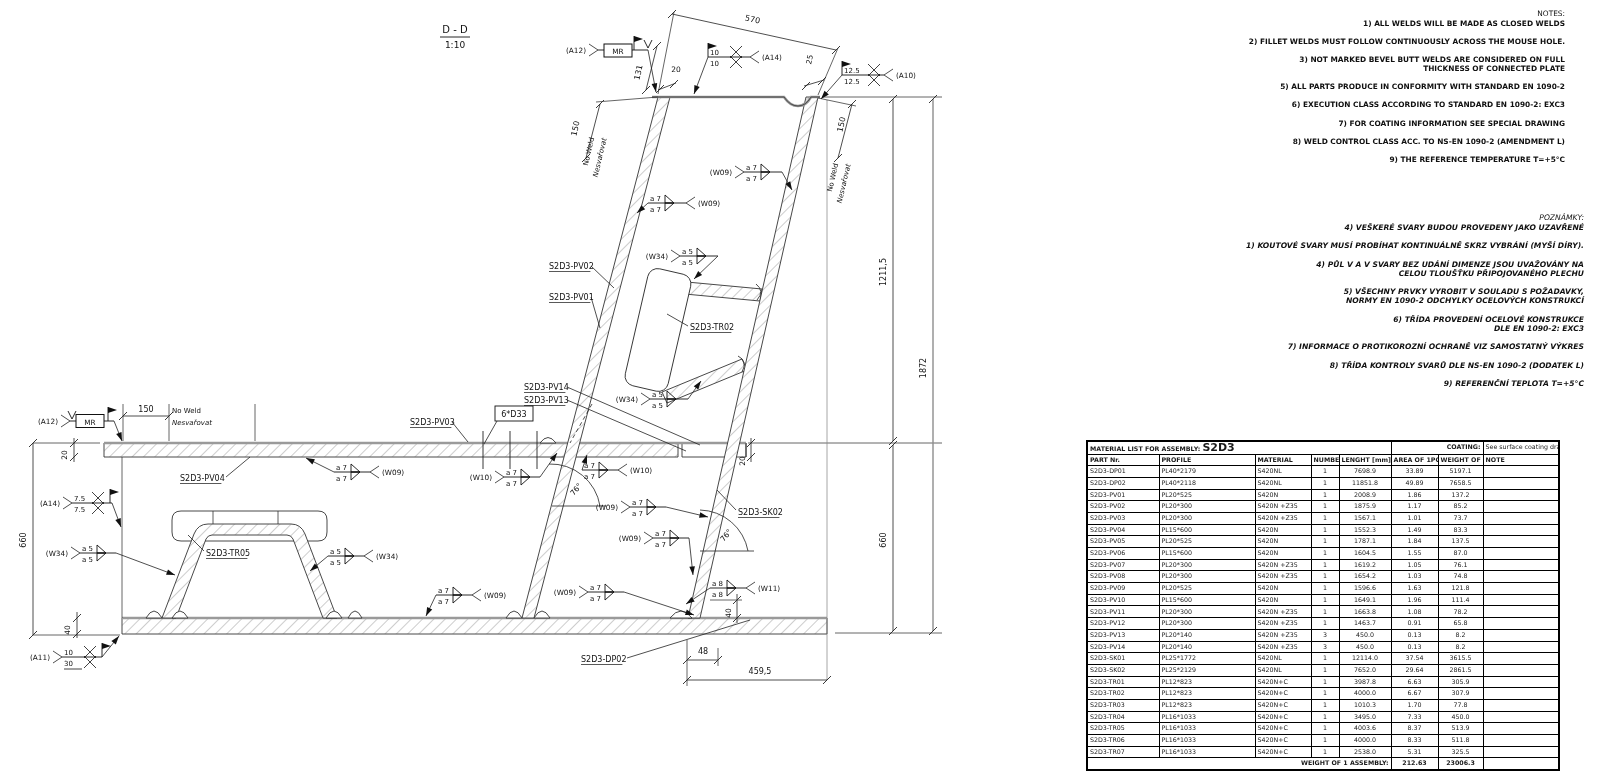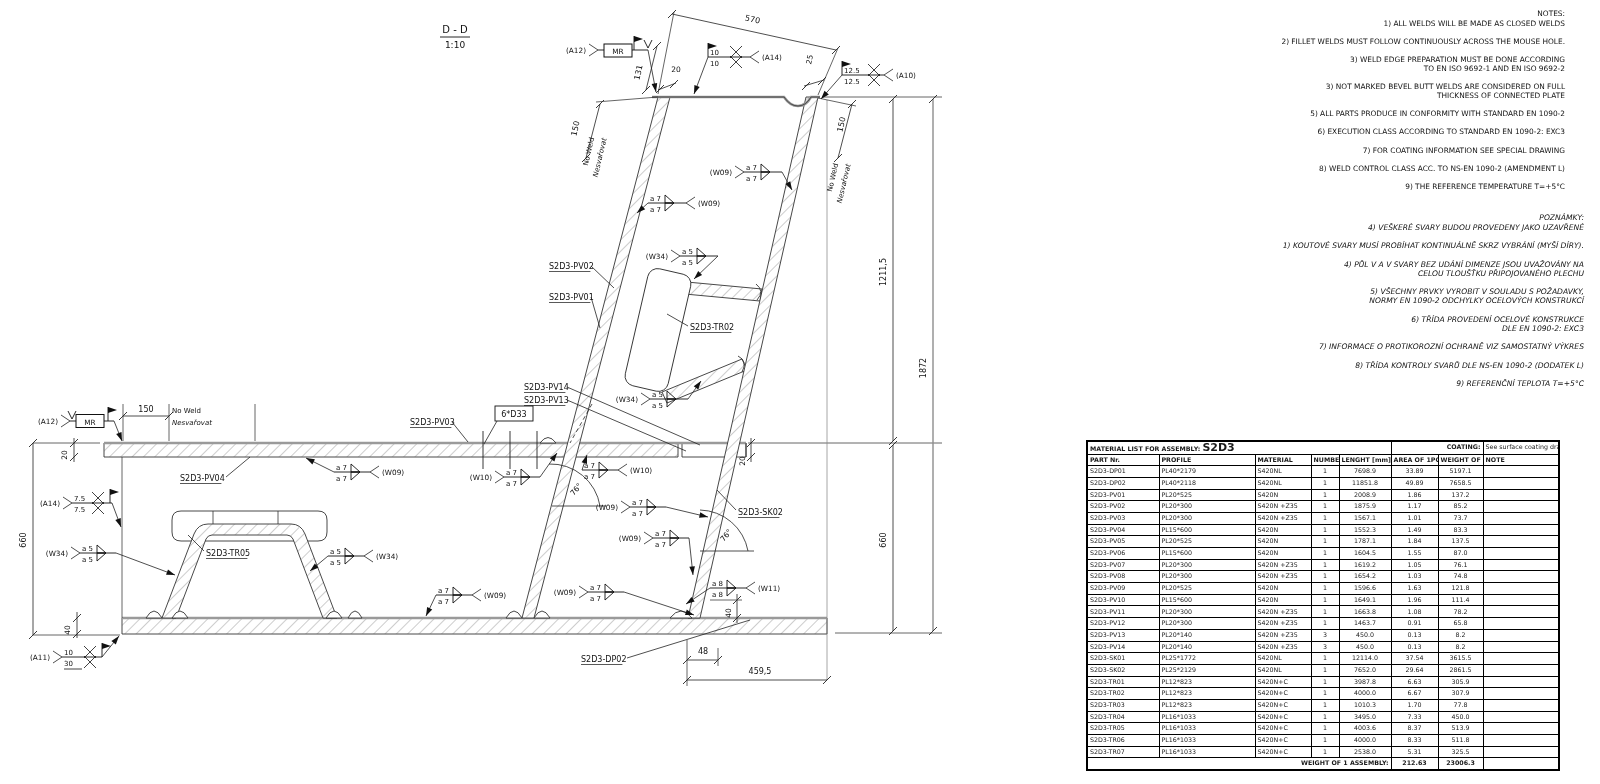--- a/index.html
+++ b/index.html
@@ -8,7 +8,7 @@
   #drawing-svg{position:absolute;left:0;top:0;}
   .notes{position:absolute;width:480px;font-size:7.4px;line-height:1.18;color:#111;text-align:right;}
   .notes .nheading{margin:0 0 1px 0;font-weight:normal;}
-  .notes .nitem{margin:0 0 9.5px 0;white-space:pre-line;}
+  .notes .nitem{margin:0 0 9.5px 0;white-space:pre-line;font-weight:bold;}
   #notes-cz{font-style:italic;font-size:7.6px;margin-left:19px;}
   #mat-table-wrap{position:absolute;left:1086px;top:440px;width:472px;}
   table.mat{border-collapse:collapse;table-layout:fixed;width:472px;border:2px solid #000;}

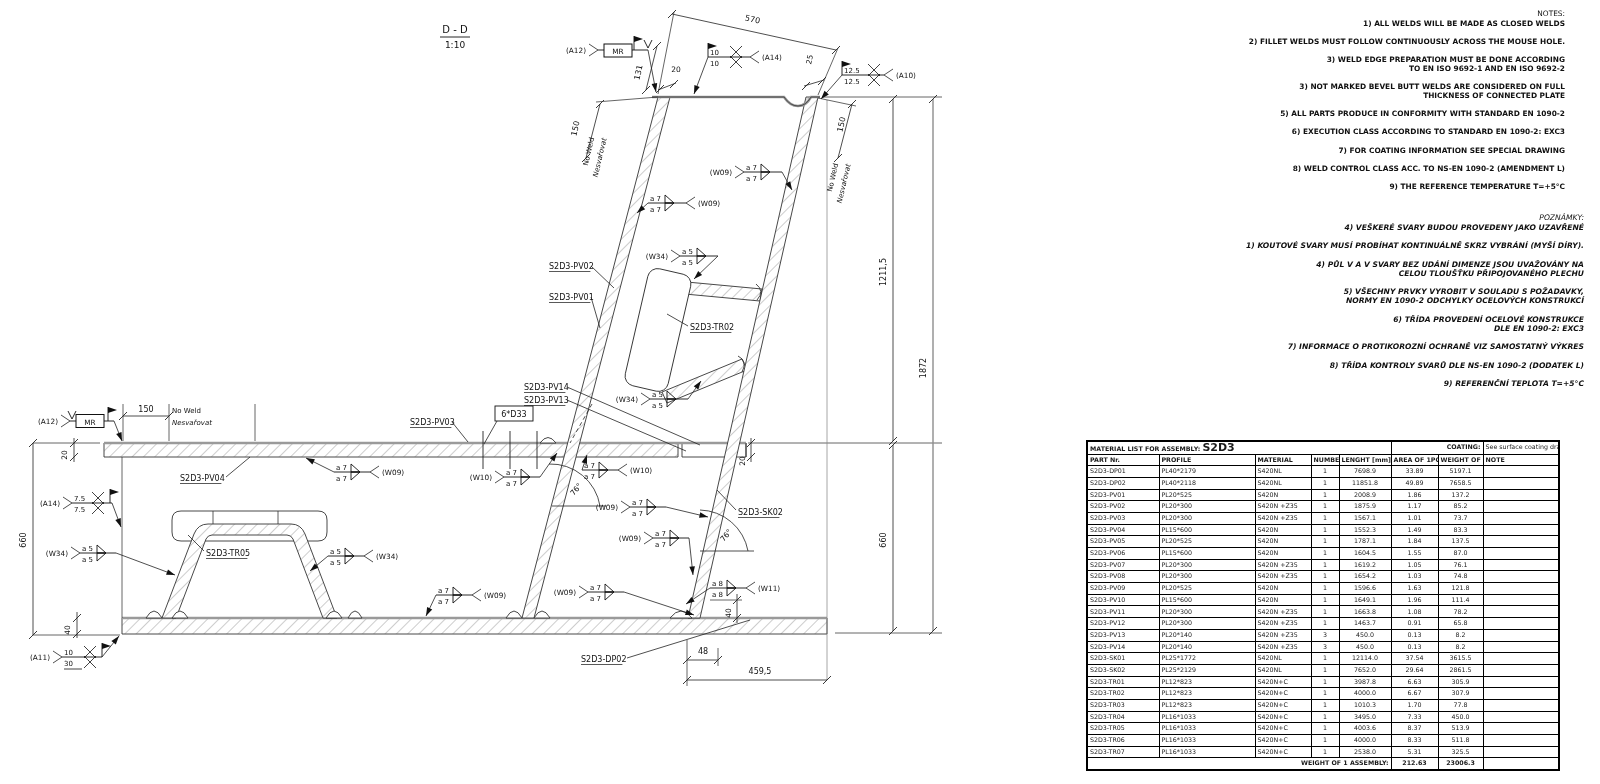--- a/index.html
+++ b/index.html
@@ -430,8 +430,6 @@
       <div class="nheading">NOTES:</div>
       <div class="nitem">1) ALL WELDS WILL BE MADE AS CLOSED WELDS</div>
       <div class="nitem">2) FILLET WELDS MUST FOLLOW CONTINUOUSLY ACROSS THE MOUSE HOLE.</div>
-      <div class="nitem">3) WELD EDGE PREPARATION MUST BE DONE ACCORDING
-TO EN ISO 9692-1 AND EN ISO 9692-2</div>
       <div class="nitem">3) NOT MARKED BEVEL BUTT WELDS ARE CONSIDERED ON FULL
 THICKNESS OF CONNECTED PLATE</div>
       <div class="nitem">5) ALL PARTS PRODUCE IN CONFORMITY WITH STANDARD EN 1090-2</div>

